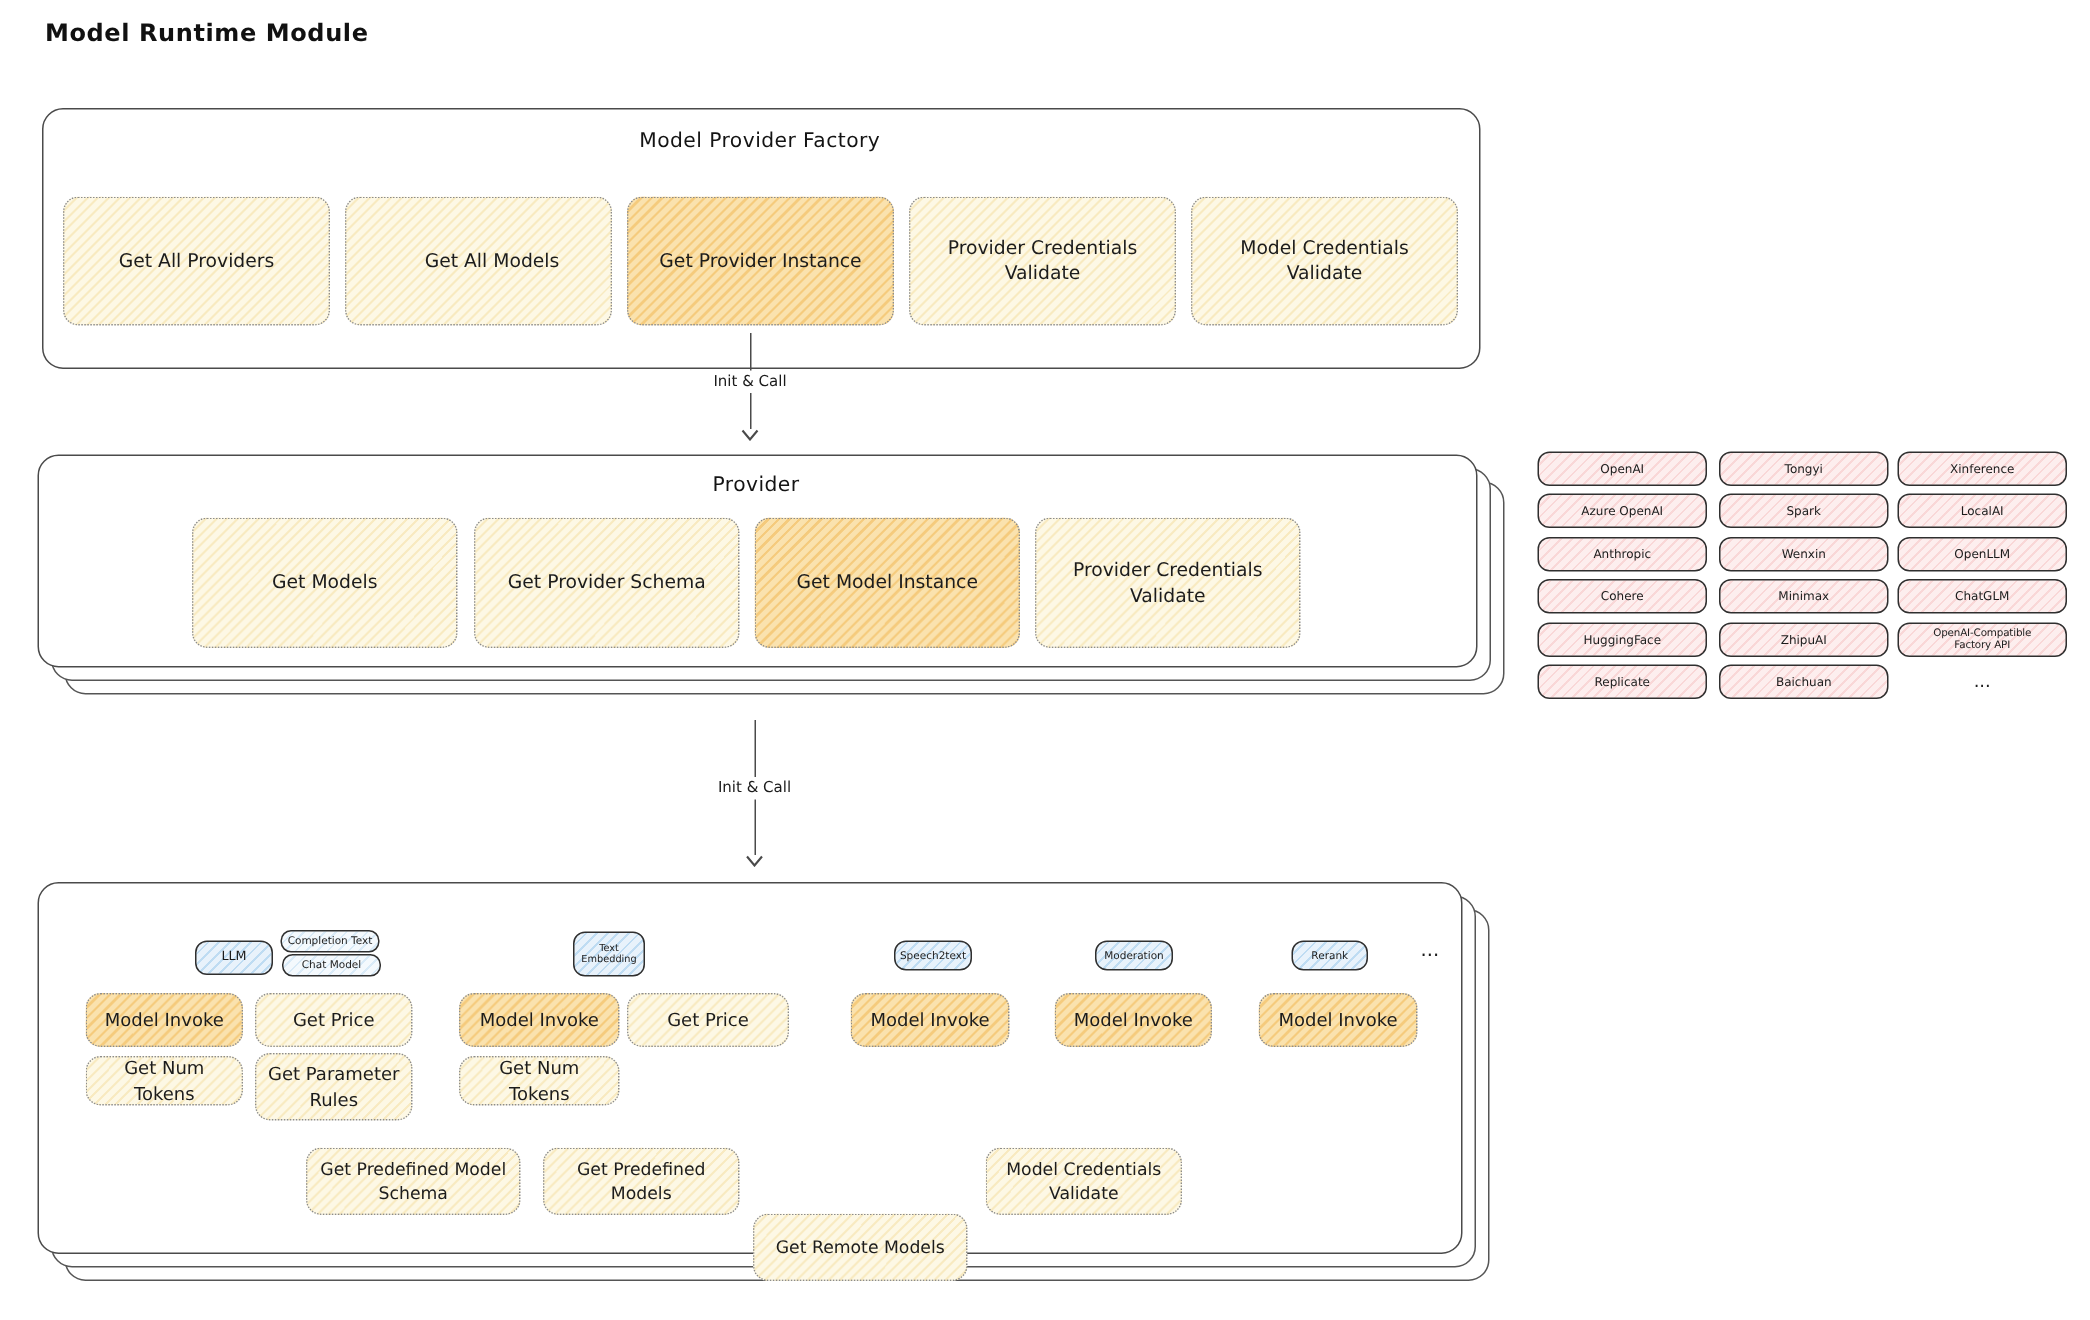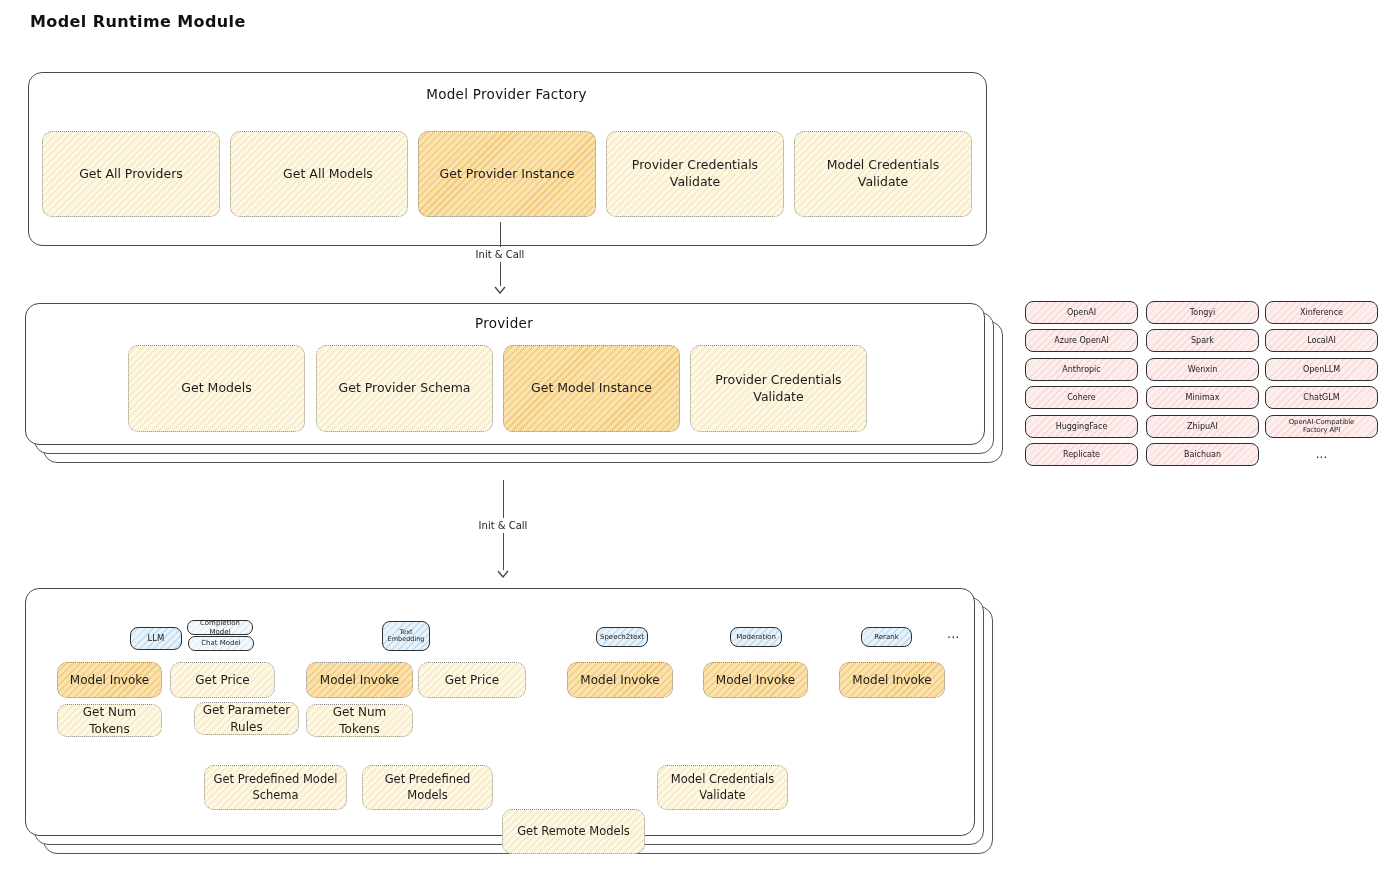--- a/index.html
+++ b/index.html
@@ -128,7 +128,7 @@
   <div class="container-box"></div>
 
   <div class="tag bluebg" style="left:105px;top:39px;width:52px;height:23px;font-size:8.5px;">LLM</div>
-  <div class="tag lightbluebg" style="left:162px;top:32px;width:66px;height:15px;font-size:7px;border-radius:7px;">Completion Model</div>
+  <div class="tag lightbluebg" style="left:162px;top:32px;width:66px;height:15px;font-size:7px;border-radius:7px;">Completion Text</div>
   <div class="tag lightbluebg" style="left:163px;top:48px;width:66px;height:15px;font-size:7px;border-radius:7px;">Chat Model</div>
   <div class="tag bluebg" style="left:357px;top:33px;width:48px;height:30px;font-size:6.5px;">Text Embedding</div>
   <div class="tag bluebg" style="left:571px;top:39px;width:52px;height:20px;font-size:7px;">Speech2text</div>

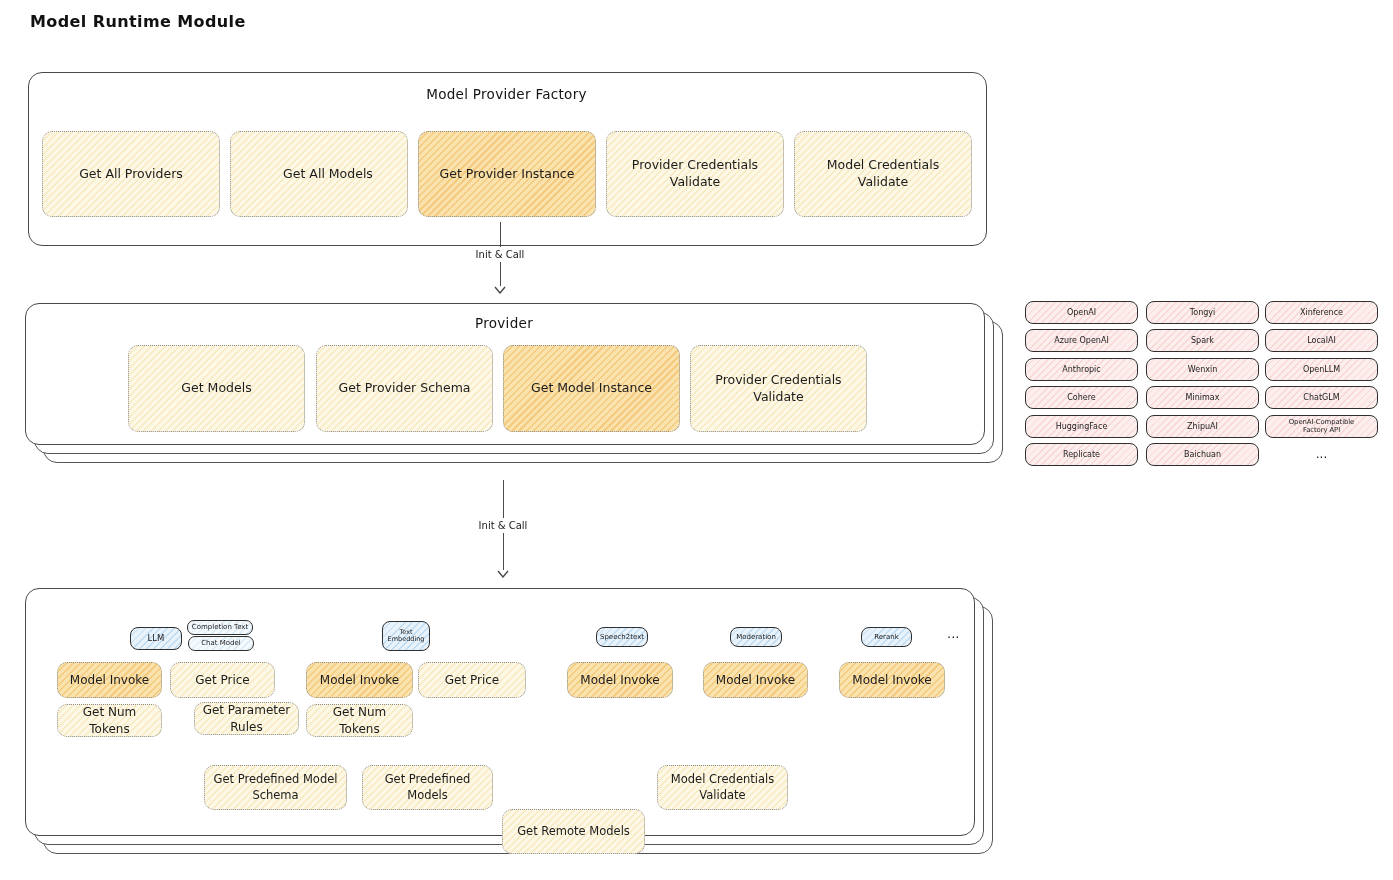--- a/index.html
+++ b/index.html
@@ -145,7 +145,7 @@
   <div class="btn orange mid-btn" style="left:814px;top:74px;width:106px;height:36px;">Model Invoke</div>
 
   <div class="btn cream mid-btn" style="left:32px;top:116px;width:105px;height:33px;">Get Num Tokens</div>
-  <div class="btn cream mid-btn" style="left:145px;top:114px;width:105px;height:33px;margin-left:24px;">Get Parameter Rules</div>
+  <div class="btn cream mid-btn" style="left:145px;top:114px;width:105px;height:45px;">Get Parameter Rules</div>
   <div class="btn cream mid-btn" style="left:281px;top:116px;width:107px;height:33px;">Get Num Tokens</div>
 
   <div class="btn cream small-btn" style="left:179px;top:177px;width:143px;height:45px;">Get Predefined Model Schema</div>

